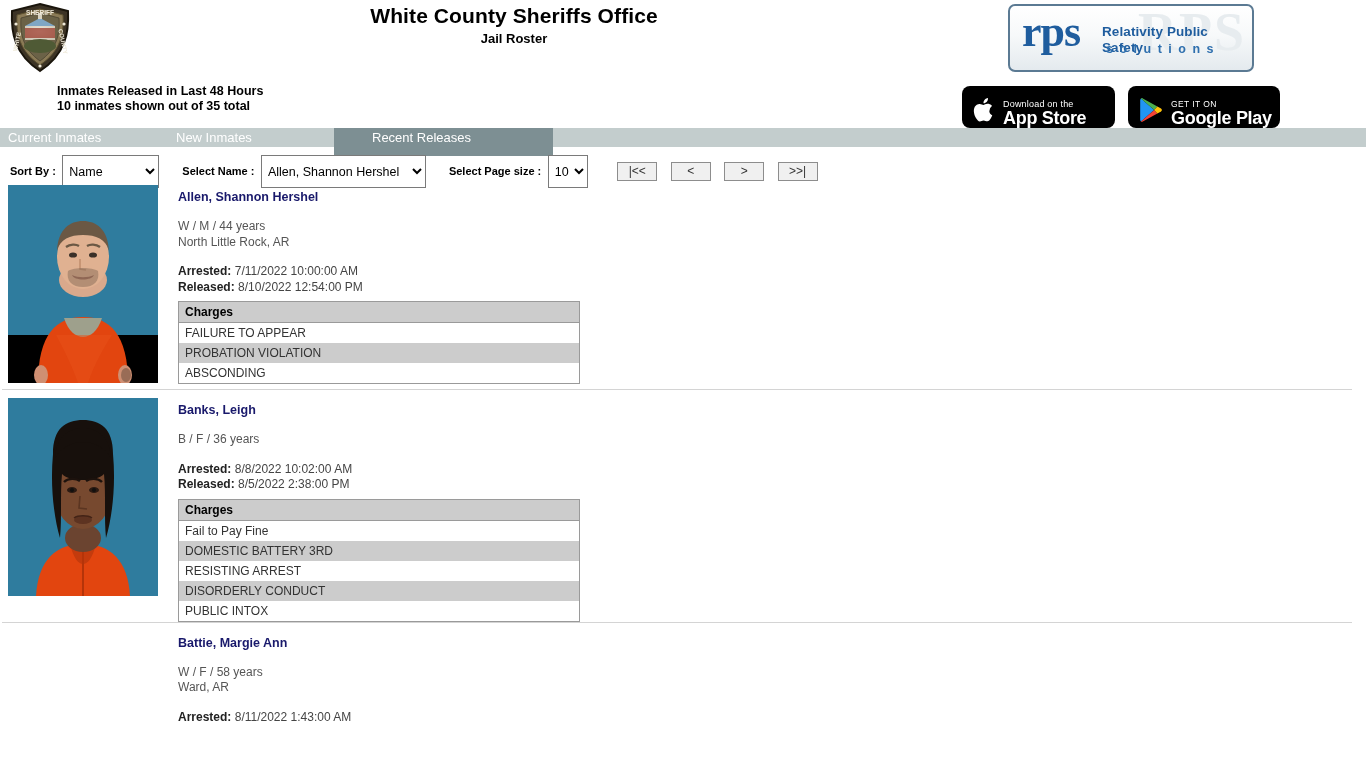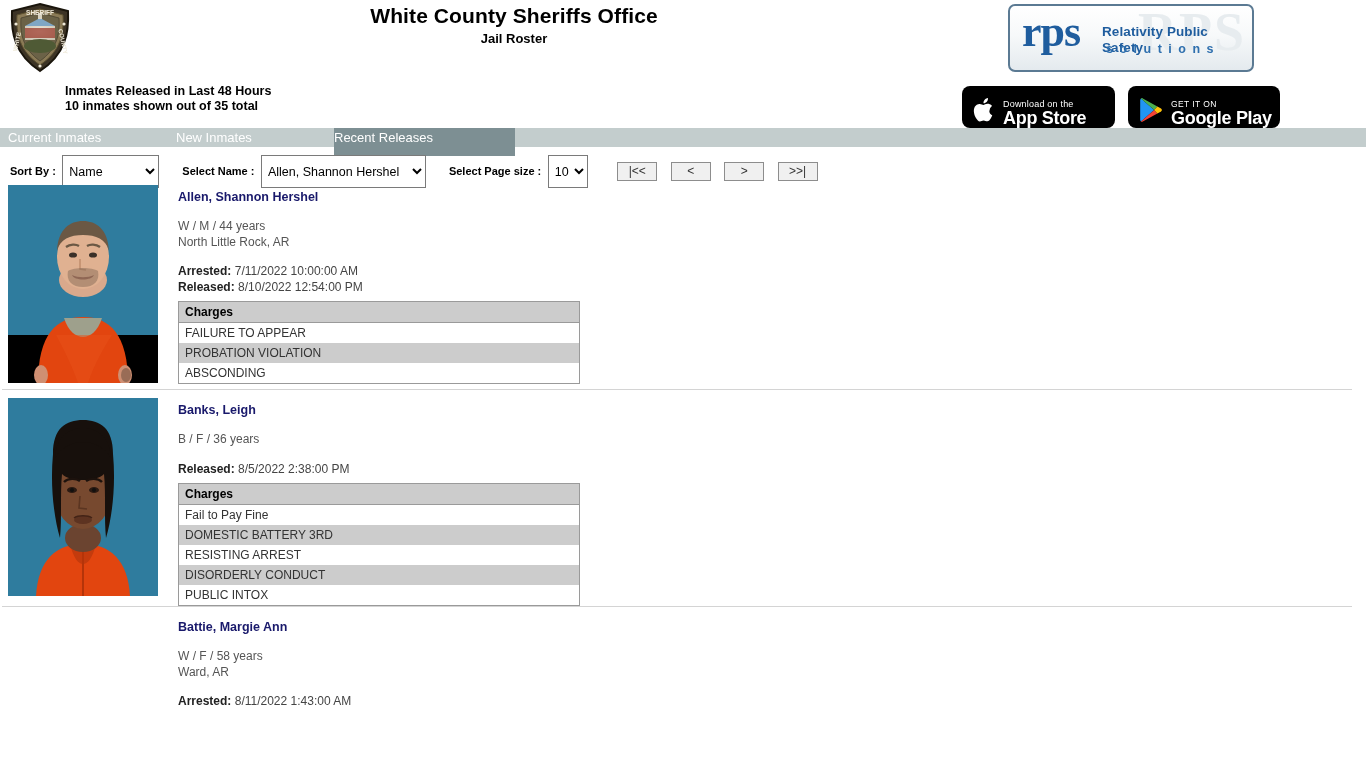--- a/index.html
+++ b/index.html
@@ -54,7 +54,7 @@
 
   .counts {
     position: absolute;
-    left: 65px;
+    left: 57px;
     top: 84px;
     font-size: 12.5px;
     font-weight: bold;

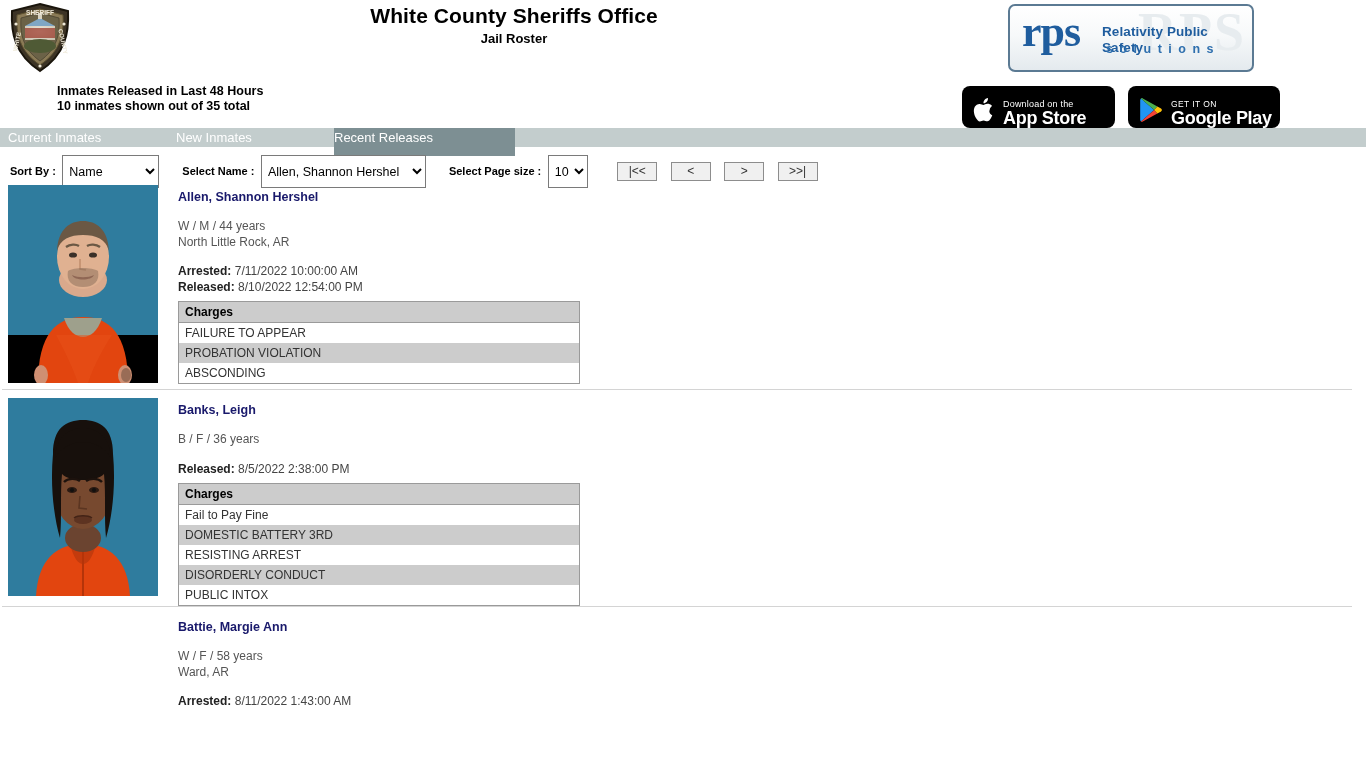--- a/index.html
+++ b/index.html
@@ -155,7 +155,7 @@
   }
   .tab-current  { left: 8px;   width: 168px; }
   .tab-new      { left: 176px; width: 158px; }
-  .tab-recent   { left: 334px; width: 181px; background: #7d8f93; }
+  .tab-recent   { left: 334px; width: 181px; background: #7d8f93; padding-left: 38px; }
 
   
   .controls {

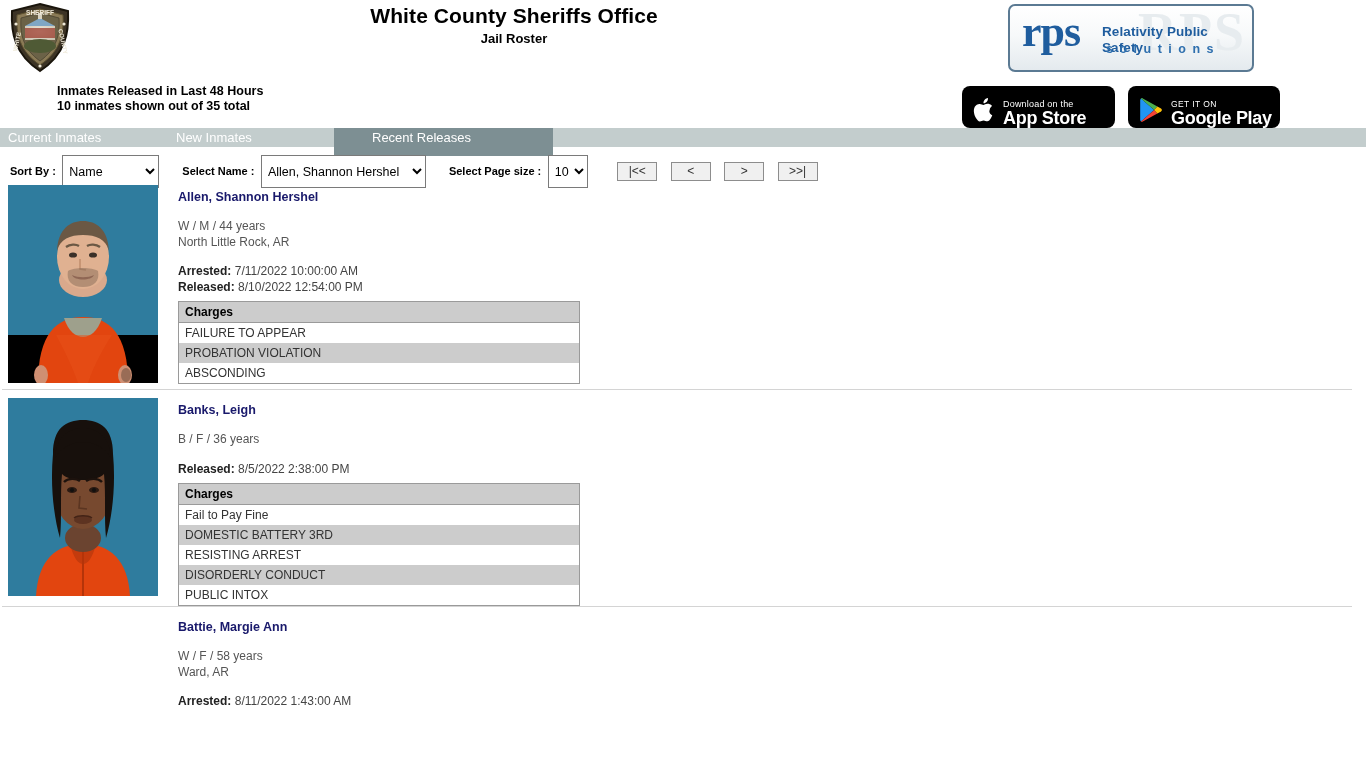--- a/index.html
+++ b/index.html
@@ -474,6 +474,10 @@
       </div>
       <div class="rec-dates">
         <div>
+          <b>Arrested:</b>
+          <span>8/8/2022 10:02:00 AM</span>
+        </div>
+        <div>
           <b>Released:</b>
           <span>8/5/2022 2:38:00 PM</span>
         </div>

